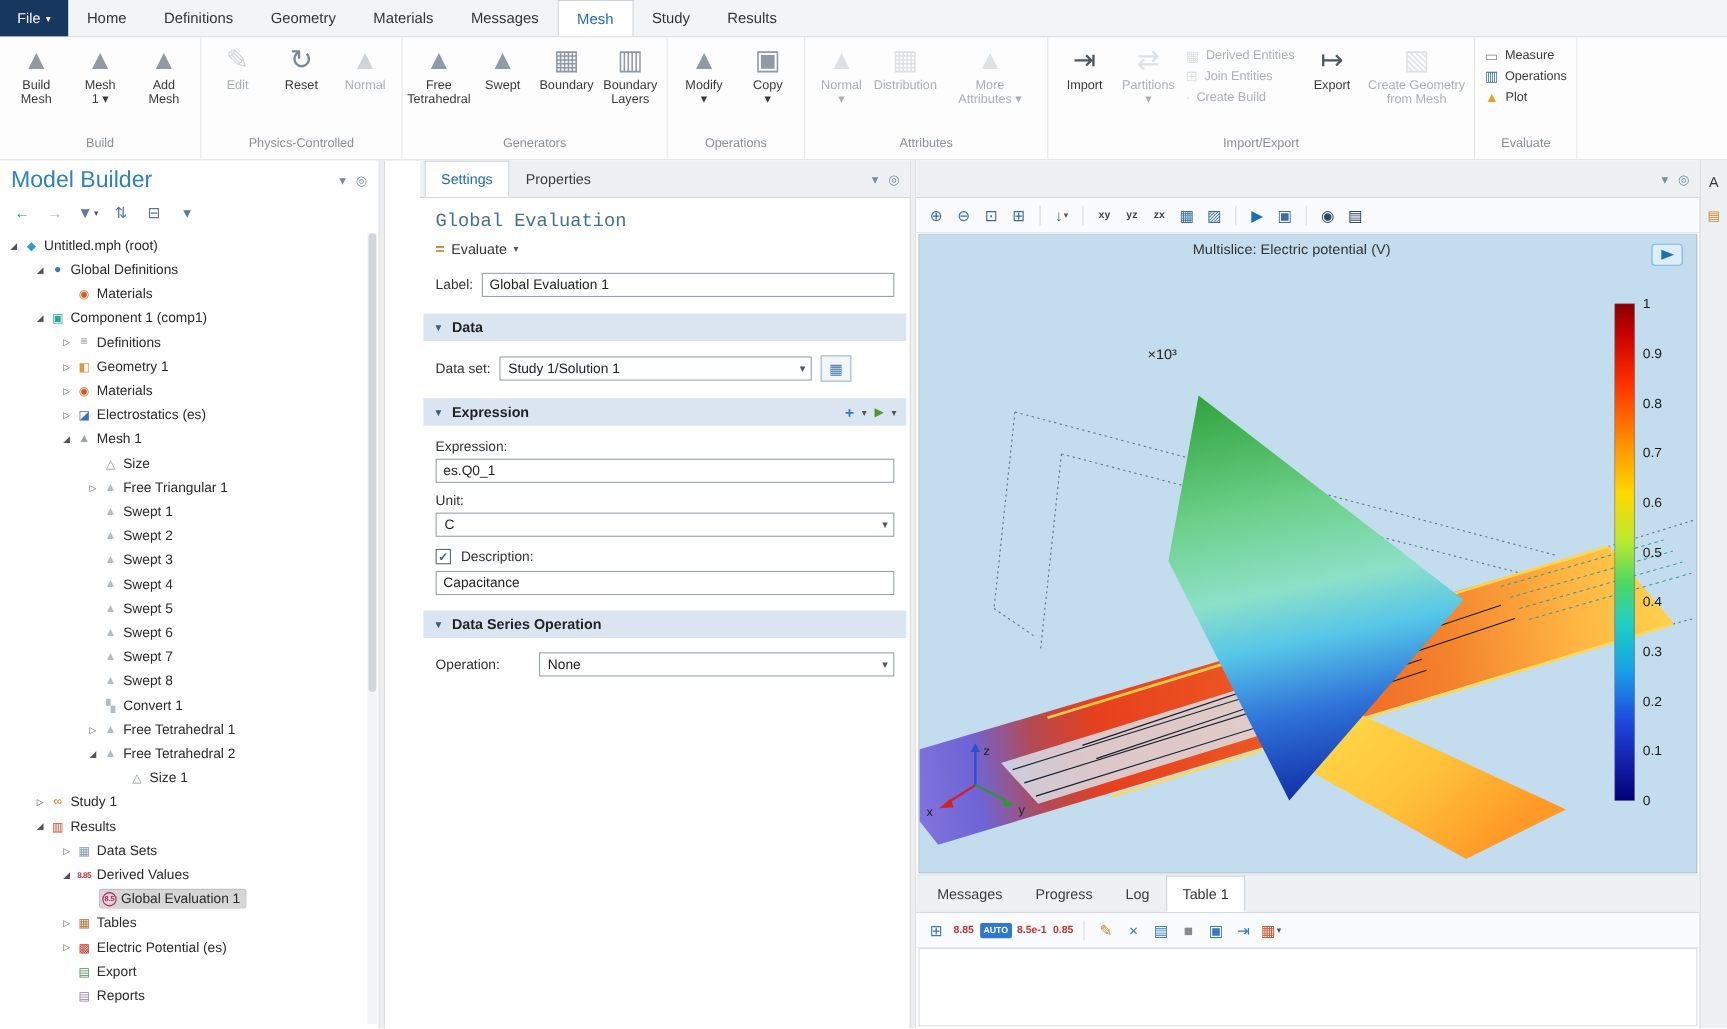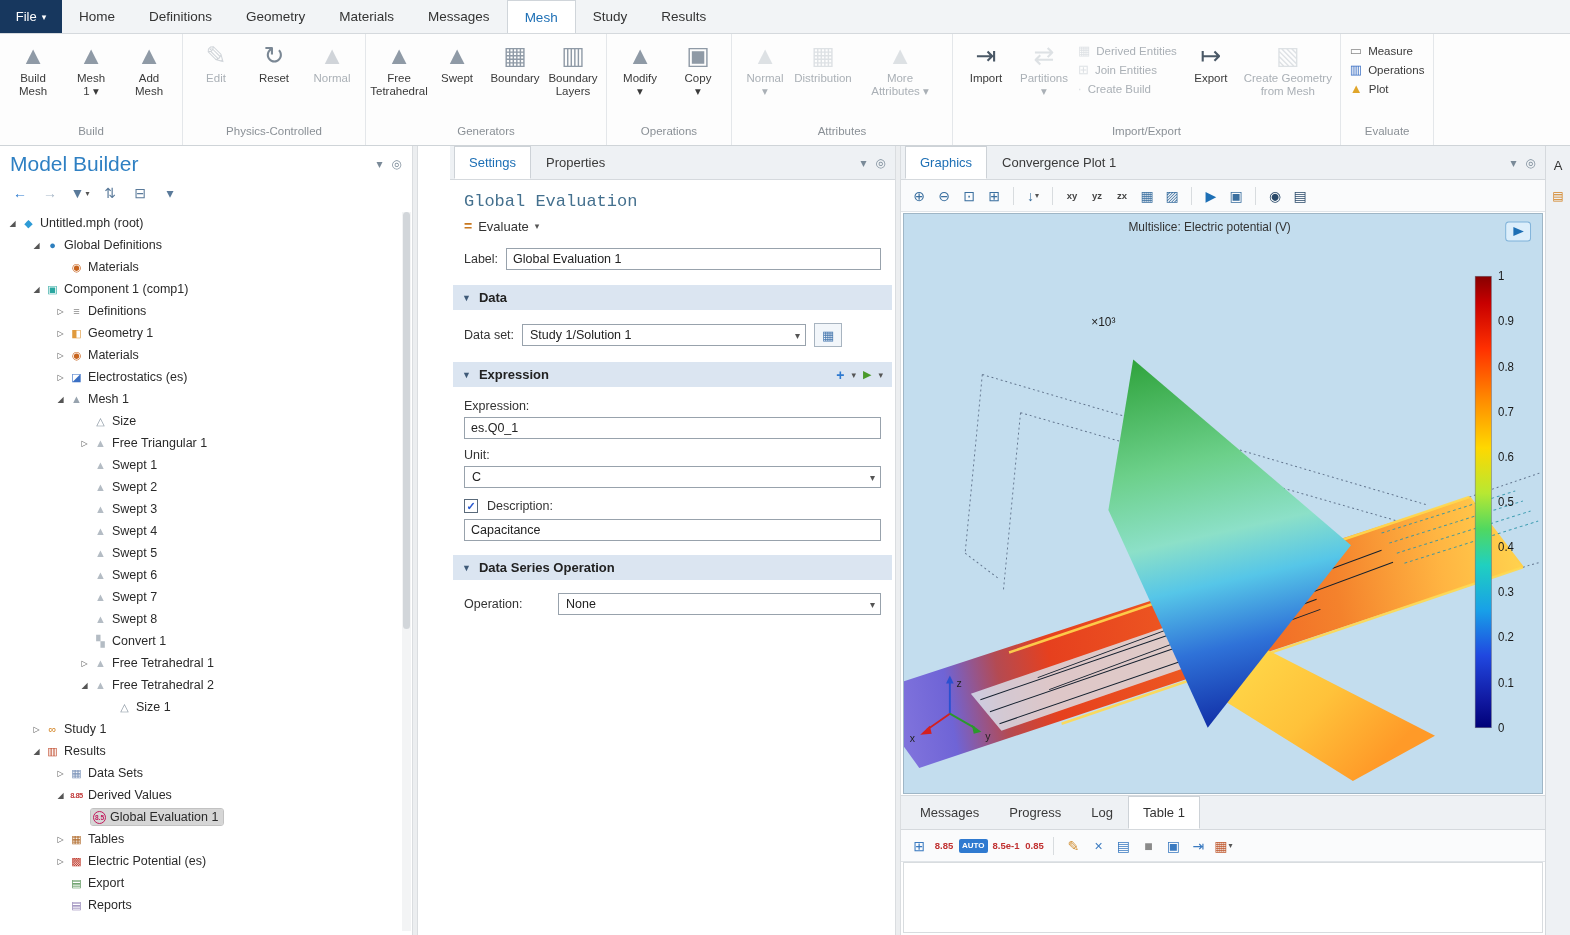--- a/index.html
+++ b/index.html
@@ -33,7 +33,7 @@
   .vsplit{width:6px;background:#eceef0;border-left:1px solid #dadde0;border-right:1px solid #dadde0;}
 
   
-  .panel.left{width:412px;display:flex;flex-direction:column;background:#fff;position:relative;}
+  .panel.left{width:344px;display:flex;flex-direction:column;background:#fff;position:relative;}
   .mb-head{display:flex;align-items:center;padding:6px 10px 0;}
   .mb-title{font-size:21px;color:#2f80c3;flex:1;}
   .head-icons{display:flex;gap:9px;color:#7a8a98;font-size:12px;align-items:center;}

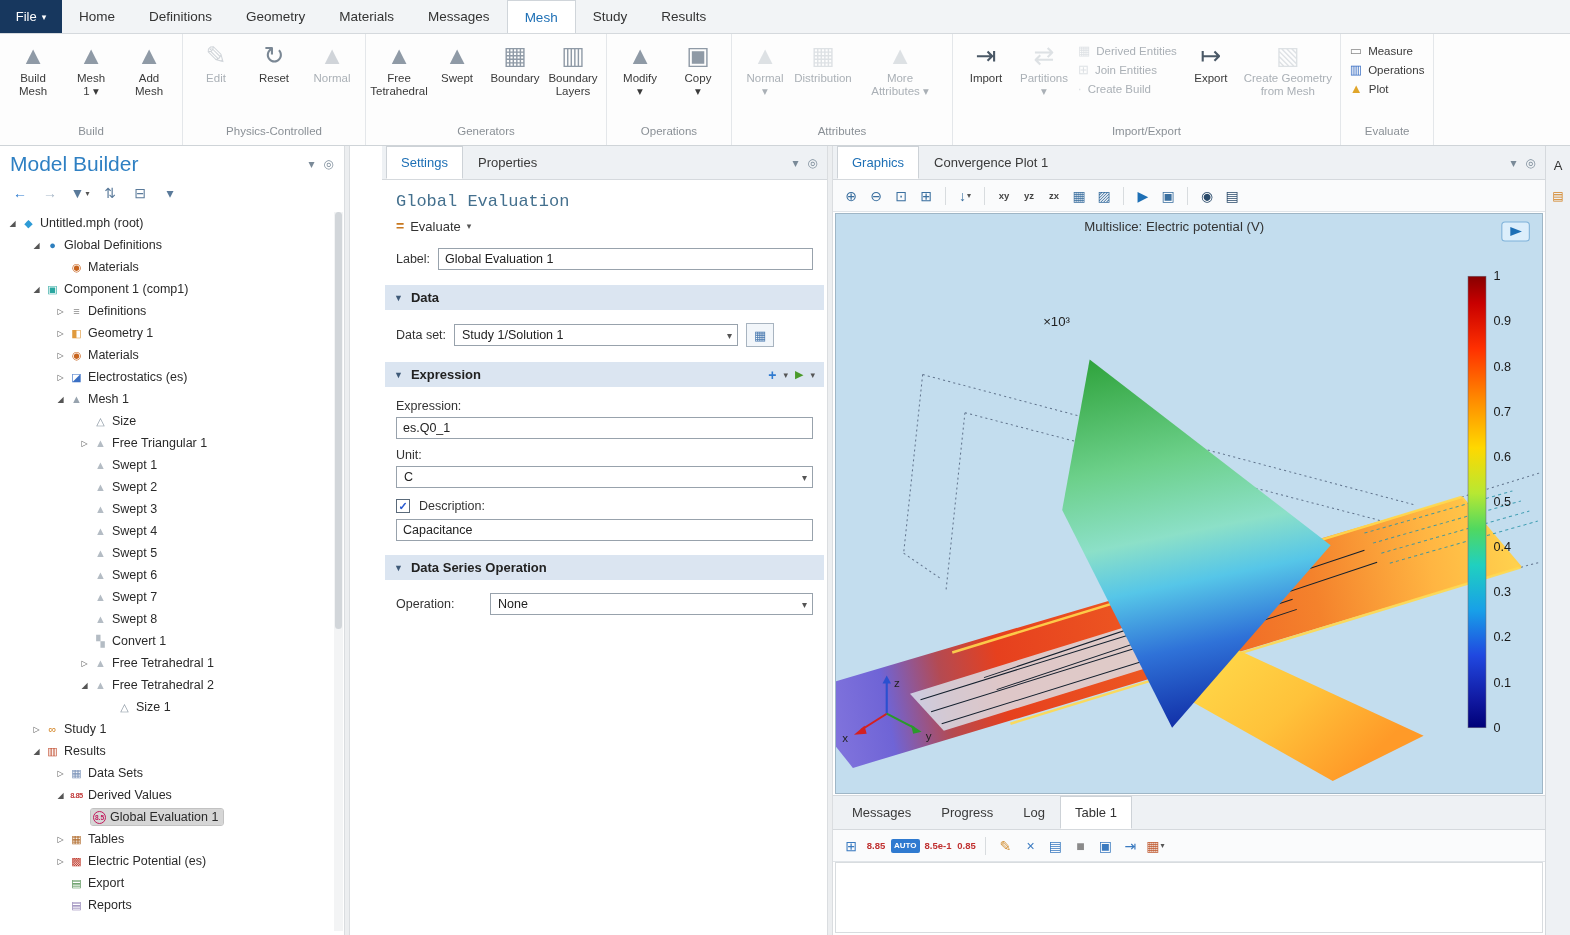--- a/index.html
+++ b/index.html
@@ -622,10 +622,6 @@
 
     <div class="panel right">
       <div class="ptabs-row">
-        <div class="ptabs" id="graphics-tabs">
-            <div class="ptab active">Graphics</div>
-            <div class="ptab">Convergence Plot 1</div>
-          </div>
         <span class="row-icons">
           <span>▾</span>
           <span>◎</span>

